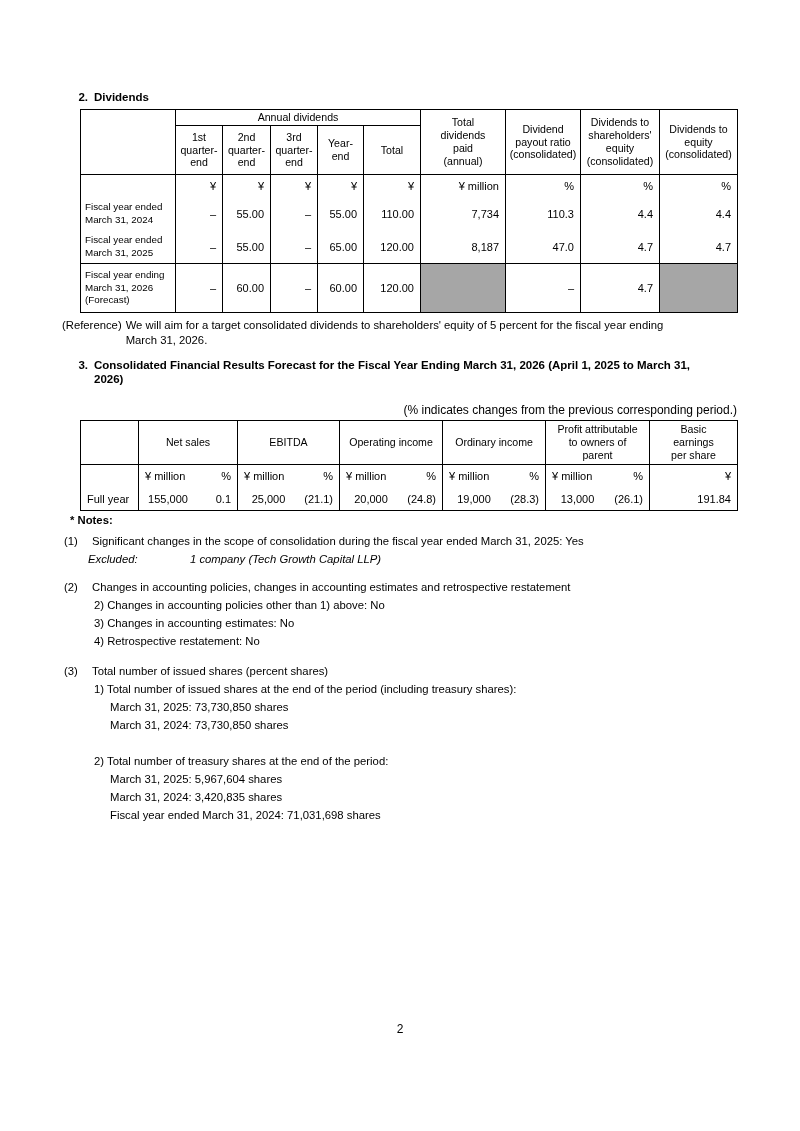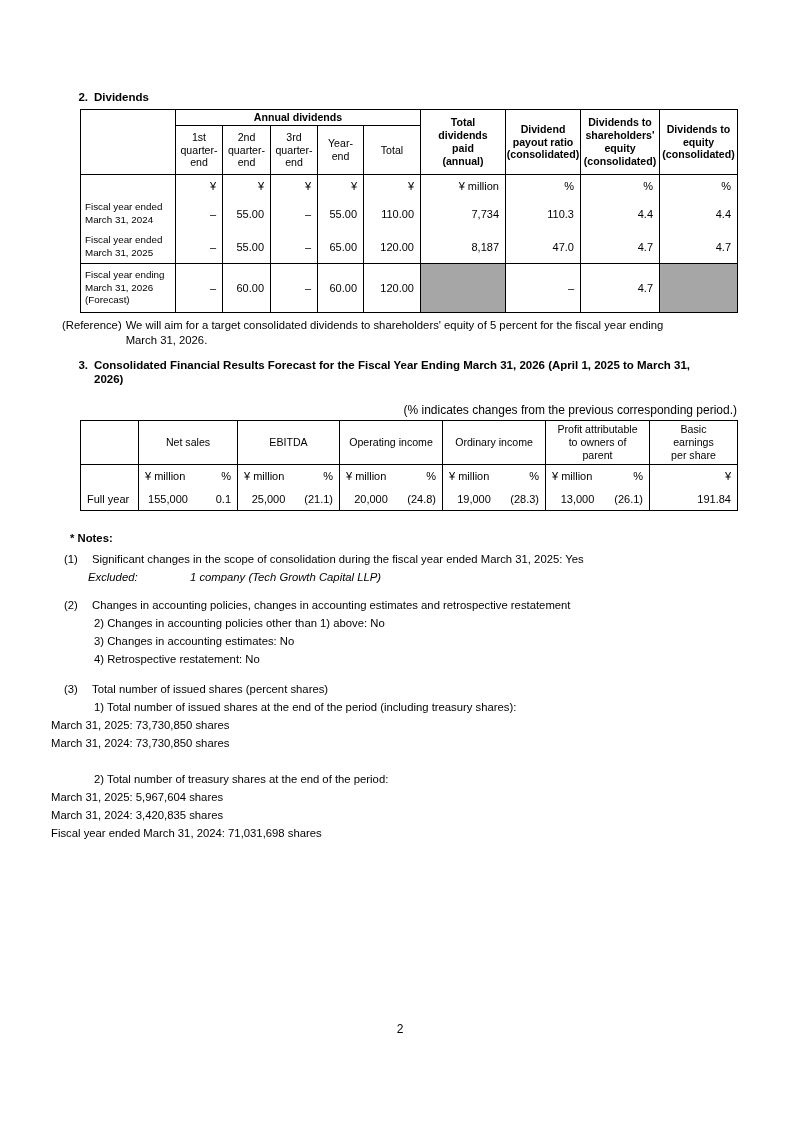--- a/index.html
+++ b/index.html
@@ -26,7 +26,7 @@
         white-space:pre-line;vertical-align:middle;}
   td.g{background:#a6a6a6;}
   
-  .div-t tr.gh th{height:15px;font-weight:bold;}
+  .div-t tr.gh th{height:15px;}
   .div-t tr.sub th{height:48px;}
   .div-t tr.u td{height:18px;}
   .div-t tr.d td{height:29px;}

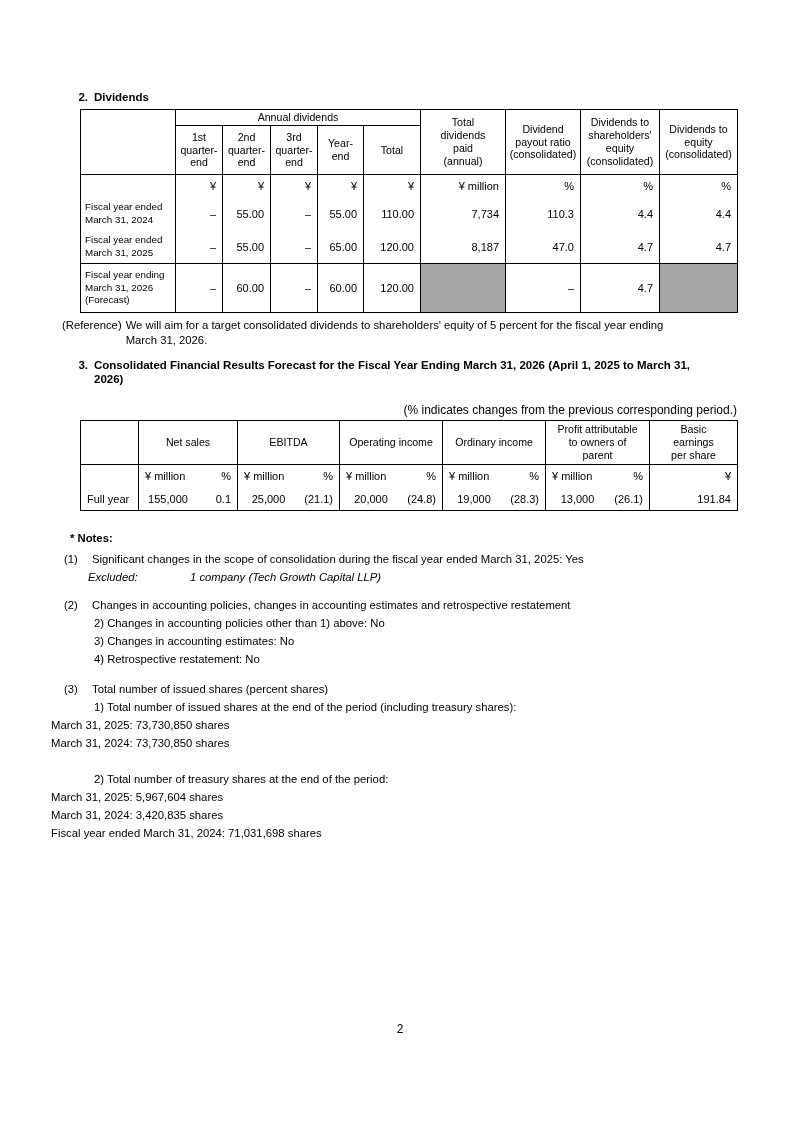--- a/index.html
+++ b/index.html
@@ -49,7 +49,7 @@
   .note-right{width:657px;margin:18px 0 3px 80px;text-align:right;font-size:12px;line-height:13px;}
 
   
-  #notes-heading{font-weight:bold;margin:18px 0 0 70px;line-height:18px;}
+  #notes-heading{font-weight:bold;margin:0 0 0 70px;line-height:18px;}
   .nitem{display:flex;margin-left:64px;line-height:18px;}
   .nitem .n{width:28px;flex:none;}
   .nitem .t{white-space:pre;}

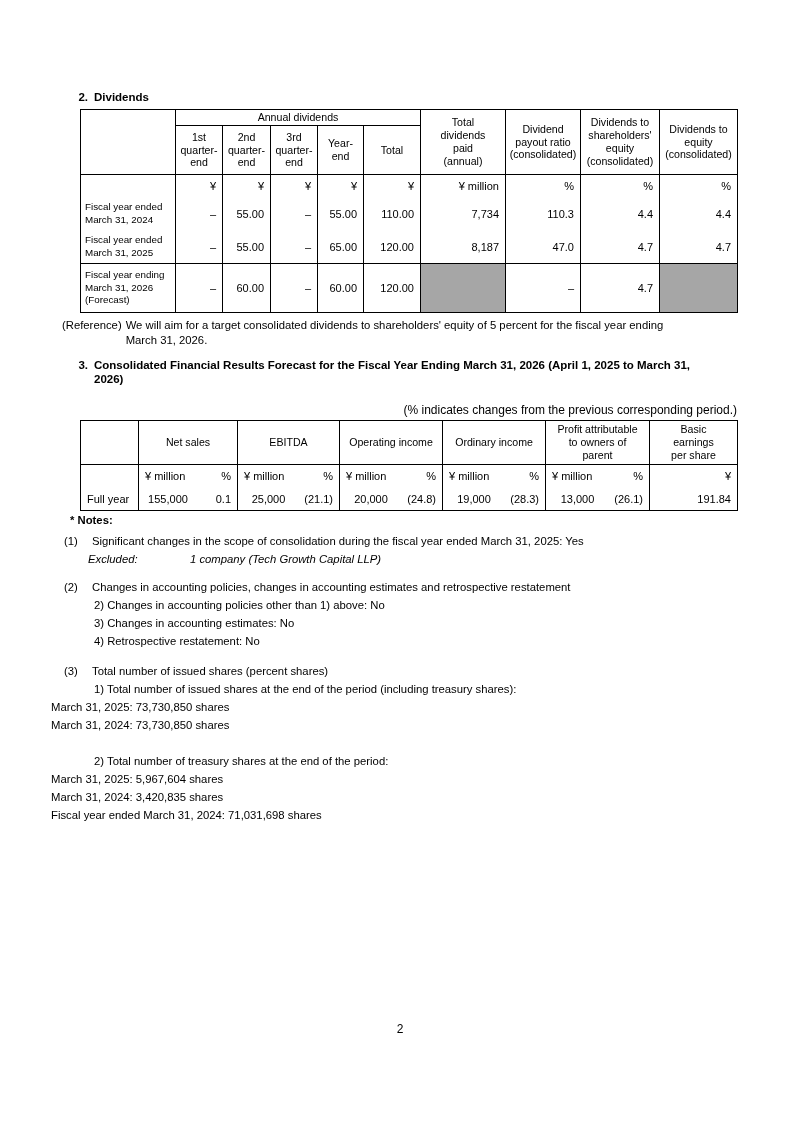--- a/index.html
+++ b/index.html
@@ -56,7 +56,7 @@
   .excl{display:flex;margin-left:88px;line-height:18px;font-style:italic;}
   .excl .el{width:102px;flex:none;}
   .subline{margin-left:94px;line-height:18px;white-space:pre;}
-  .subsub{margin-left:51px;line-height:18px;white-space:pre;}
+  .subsub{margin-left:110px;line-height:18px;white-space:pre;}
   .gap10{margin-top:10px;}
   .gap12{margin-top:12px;}
   .gap18{margin-top:18px;}

